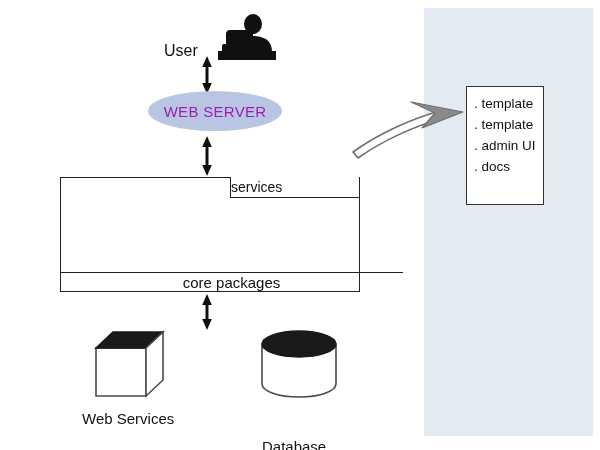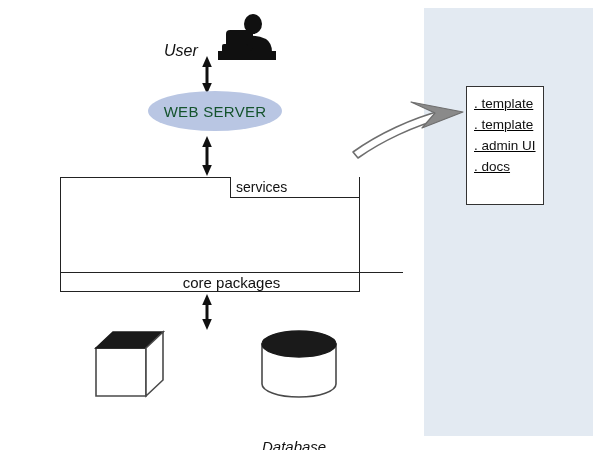--- a/index.html
+++ b/index.html
@@ -44,7 +44,6 @@
     color: #111111;
     white-space: nowrap;
     line-height: 1;
-    font-style: italic;
   }
   .lbl-user {
     left: 164px;

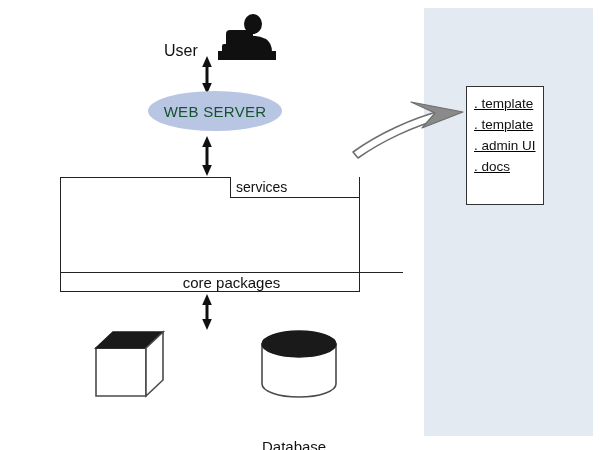--- a/index.html
+++ b/index.html
@@ -69,7 +69,7 @@
     align-items: center;
     justify-content: center;
     font-size: 15px;
-    color: #14532d;
+    color: #a21caf;
     letter-spacing: 0.3px;
   }
 

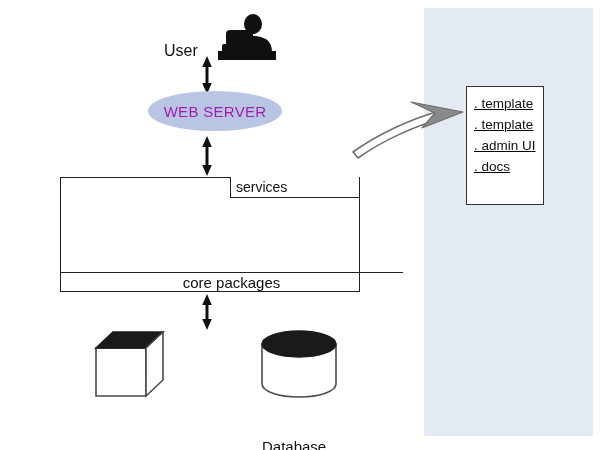--- a/index.html
+++ b/index.html
@@ -164,7 +164,6 @@
     background: #ffffff;
     box-sizing: border-box;
     padding: 6px 0 0 7px;
-    text-decoration: underline;
   }
   .list-item {
     font-size: 13.5px;

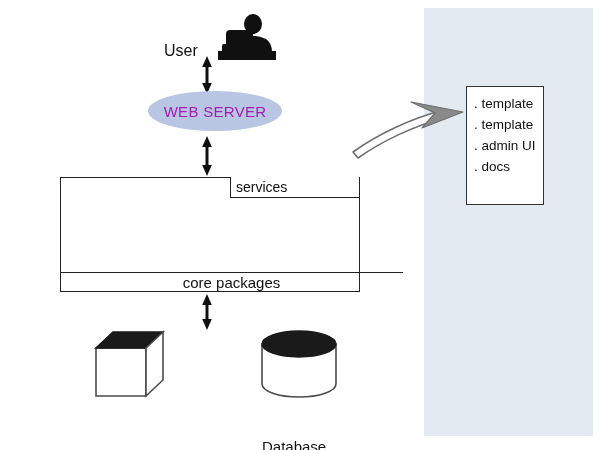--- a/index.html
+++ b/index.html
@@ -135,7 +135,6 @@
     background: #ffffff;
     display: flex;
     align-items: center;
-    padding-left: 5px;
     font-size: 14px;
     color: #111111;
   }

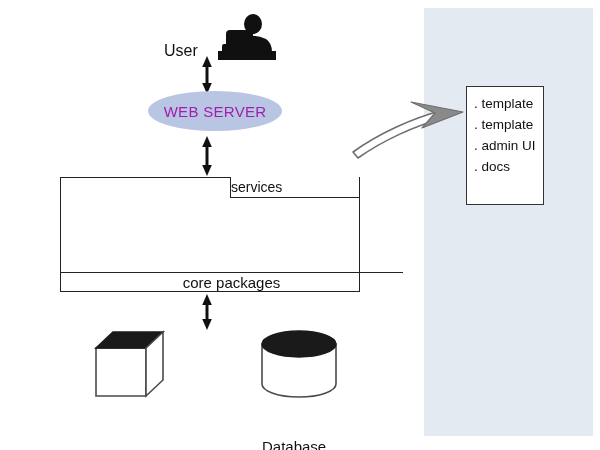--- a/index.html
+++ b/index.html
@@ -248,6 +248,7 @@
 
   <div class="core-row">core packages</div>
 
+  <div class="lbl lbl-webservices">Web Services</div>
   <div class="lbl lbl-database">Database</div>
 
   <div class="list-box">

